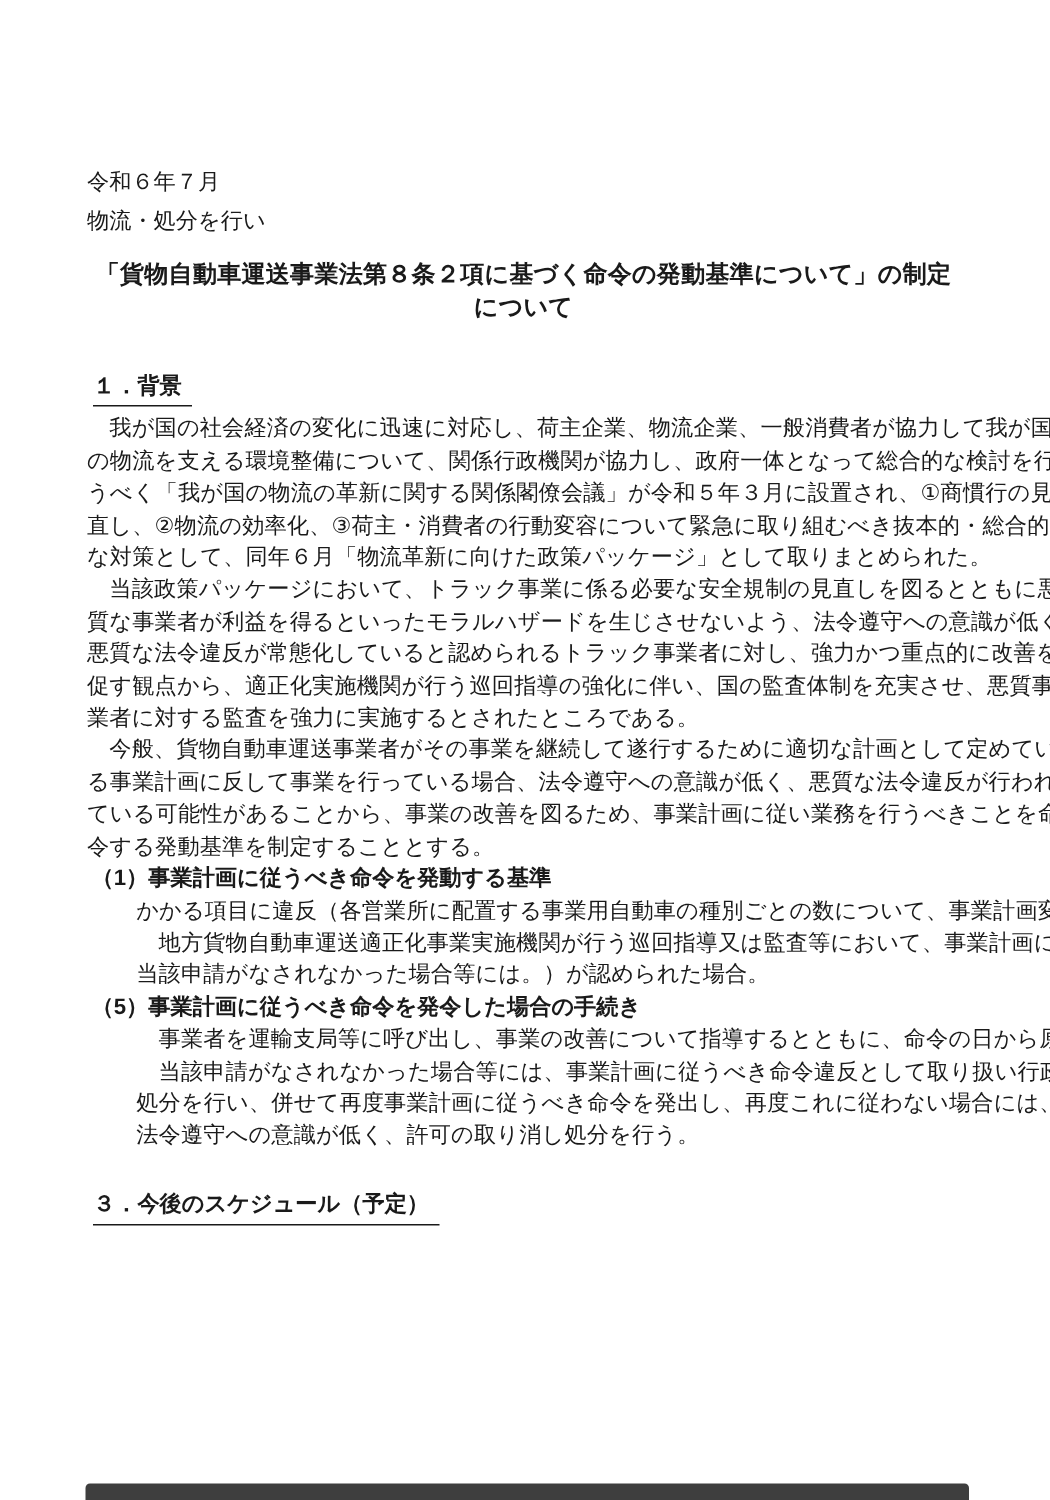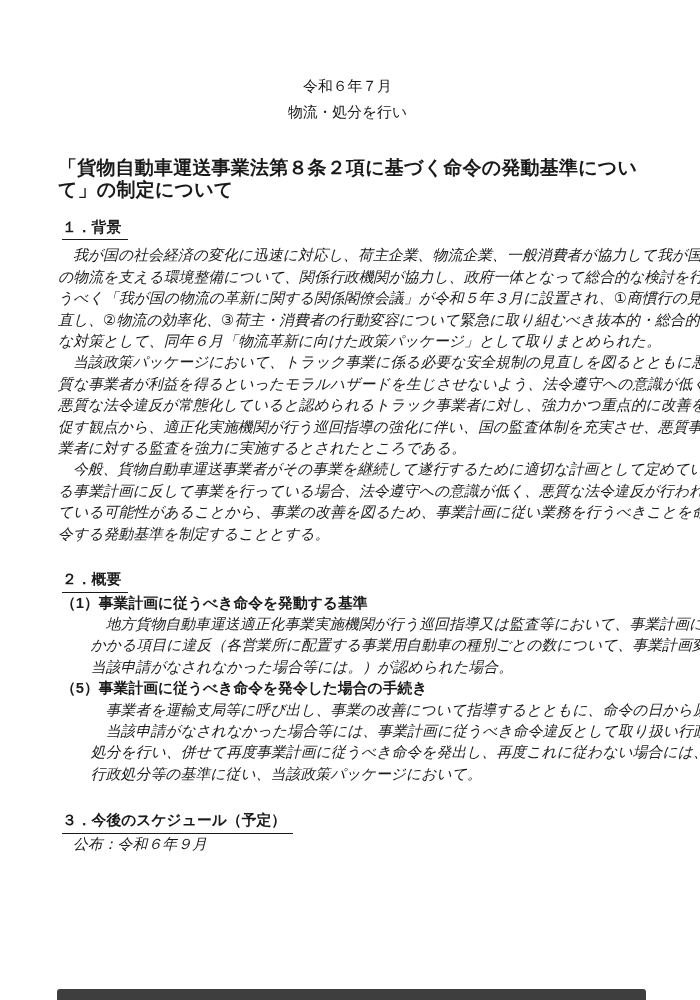--- a/index.html
+++ b/index.html
@@ -19,10 +19,11 @@
     padding: 73px 60px 0 58px;
   }
   .hdr {
-    text-align: center;
+    text-align: left;
     font-size: 14.8px;
     line-height: 26px;
     padding-right: 3px;
+    margin-top: 36px;
   }
   .doc-title {
     text-align: left;

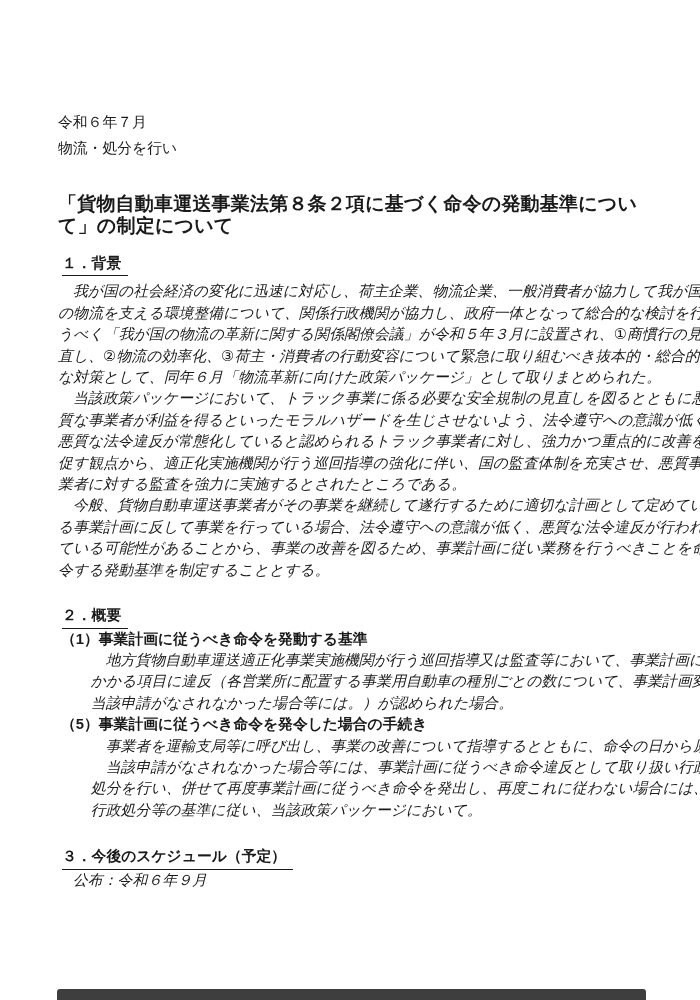--- a/index.html
+++ b/index.html
@@ -26,11 +26,11 @@
     margin-top: 36px;
   }
   .doc-title {
-    text-align: left;
+    text-align: center;
     font-weight: 700;
-    font-size: 19px;
+    font-size: 16px;
     line-height: 22px;
-    margin-top: 32px;
+    margin-top: 12px;
     letter-spacing: 0.2px;
   }
   .sec {

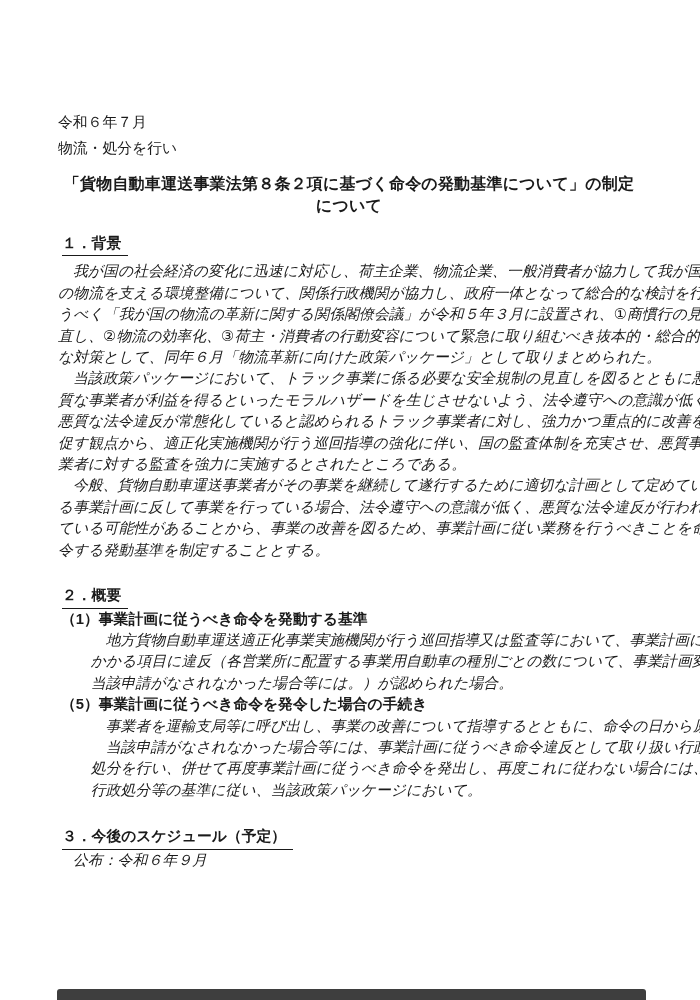--- a/index.html
+++ b/index.html
@@ -43,7 +43,7 @@
     padding-left: 4px;
   }
   .sec-heading.first {
-    margin-top: 16px;
+    margin-top: 31px;
   }
   .sec-heading.last {
     margin-top: 25px;

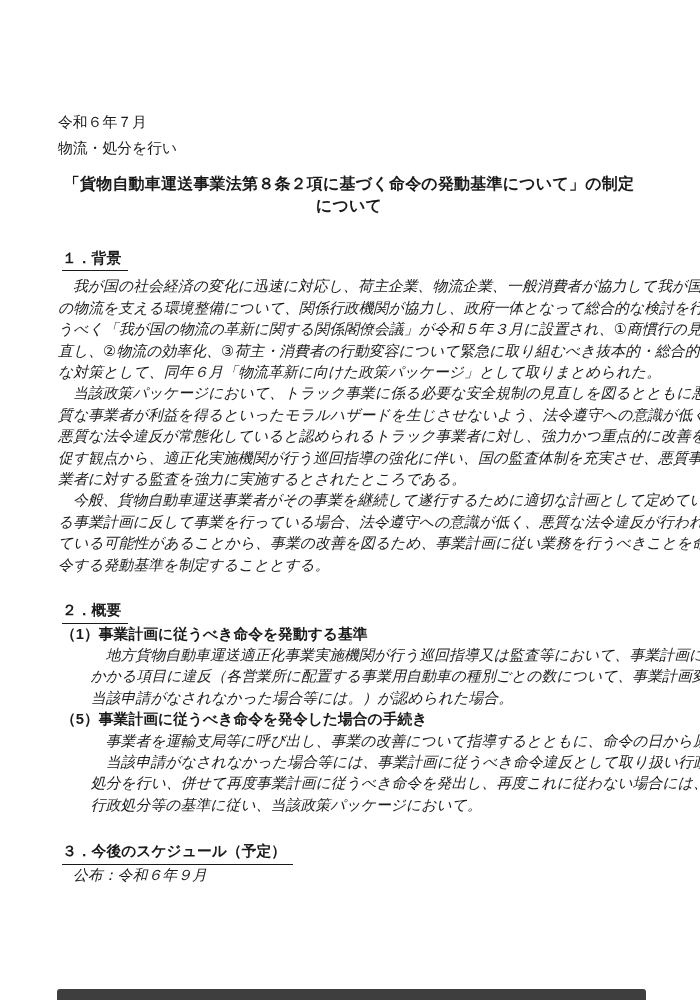--- a/index.html
+++ b/index.html
@@ -62,7 +62,6 @@
   .line {
     white-space: pre;
     letter-spacing: 0.1px;
-    font-style: italic;
   }
   .item {
     padding-left: 3px;

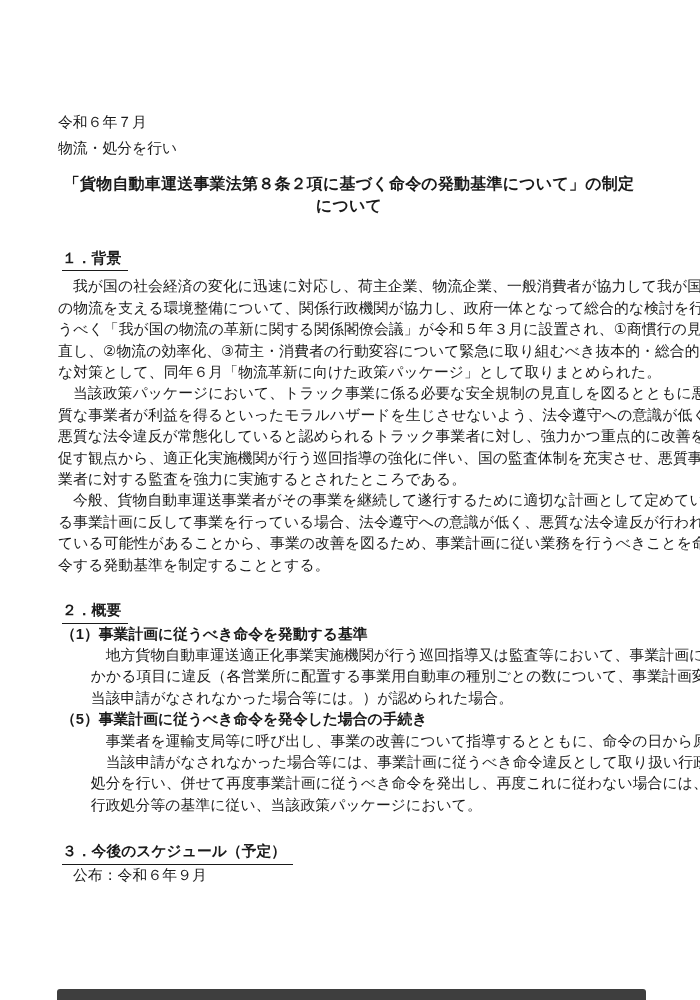--- a/index.html
+++ b/index.html
@@ -100,9 +100,6 @@
   </div>
 
   <div class="sec">
-    <div class="sec-heading">
-      <span class="u">２．概要</span>
-    </div>
 
     <div class="item">
       <div class="item-heading">（1）事業計画に従うべき命令を発動する基準</div>

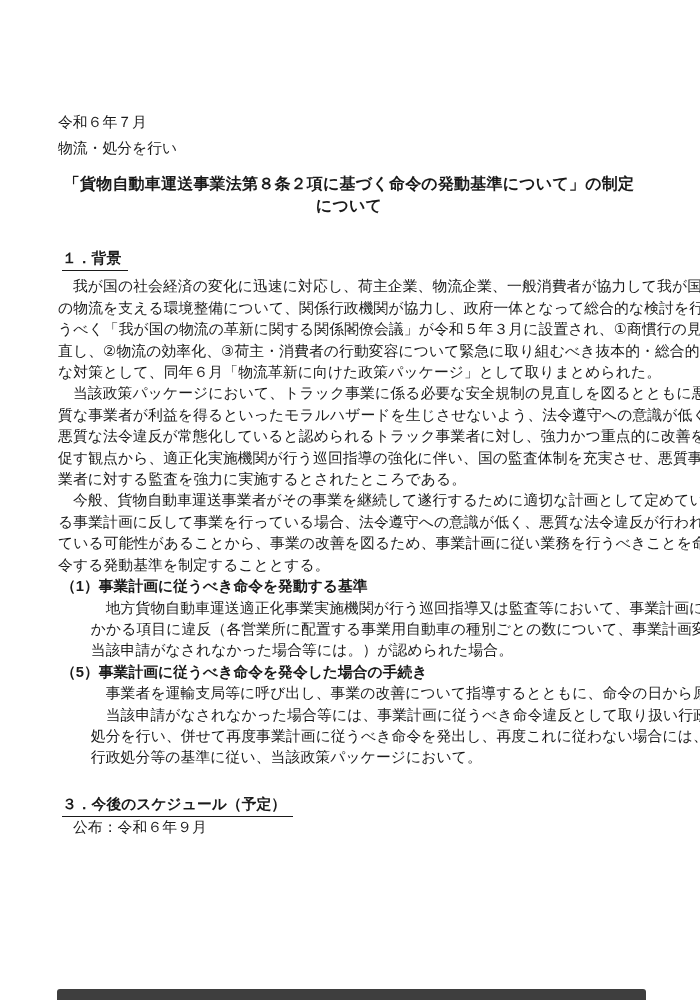--- a/index.html
+++ b/index.html
@@ -103,7 +103,7 @@
 
     <div class="item">
       <div class="item-heading">（1）事業計画に従うべき命令を発動する基準</div>
-      <div class="lines"><div class="line">　　　地方貨物自動車運送適正化事業実施機関が行う巡回指導又は監査等において、事業計画に</div><div class="line">　　かかる項目に違反（各営業所に配置する事業用自動車の種別ごとの数について、事業計画変</div><div class="line">　　当該申請がなされなかった場合等には。）が認められた場合。</div></div>
+      <div class="lines"><div class="line">　　かかる項目に違反（各営業所に配置する事業用自動車の種別ごとの数について、事業計画変</div><div class="line">　　　地方貨物自動車運送適正化事業実施機関が行う巡回指導又は監査等において、事業計画に</div><div class="line">　　当該申請がなされなかった場合等には。）が認められた場合。</div></div>
     </div>
 
     <div class="item">

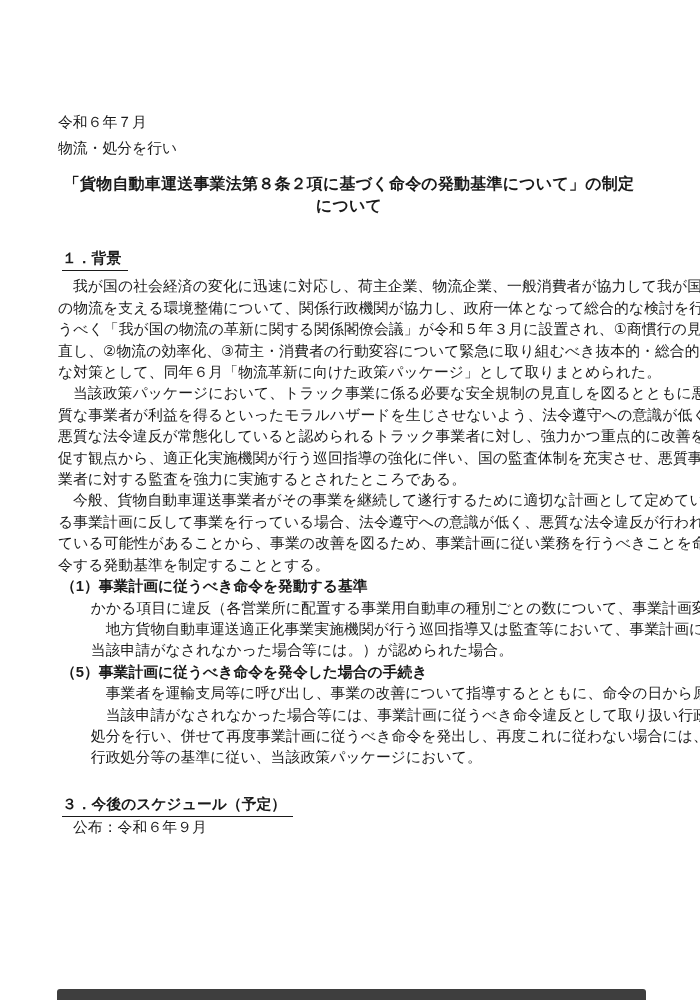--- a/index.html
+++ b/index.html
@@ -108,7 +108,7 @@
 
     <div class="item">
       <div class="item-heading">（5）事業計画に従うべき命令を発令した場合の手続き</div>
-      <div class="lines"><div class="line">　　　事業者を運輸支局等に呼び出し、事業の改善について指導するとともに、命令の日から原</div><div class="line">　　　当該申請がなされなかった場合等には、事業計画に従うべき命令違反として取り扱い行政</div><div class="line">　　処分を行い、併せて再度事業計画に従うべき命令を発出し、再度これに従わない場合には、</div><div class="line">　　行政処分等の基準に従い、当該政策パッケージにおいて。</div></div>
+      <div class="lines"><div class="line">　　　事業者を運輸支局等に呼び出し、事業の改善について指導するとともに、命令の日から原</div><div class="line">　　　当該申請がなされなかった場合等には、事業計画に従うべき命令違反として取り扱い行政</div><div class="line">　　処分を行い、併せて再度事業計画に従うべき命令を発出し、再度これに従わない場合には、</div><div class="line">　　法令遵守への意識が低く、許可の取り消し処分を行う。</div></div>
     </div>
   </div>
 

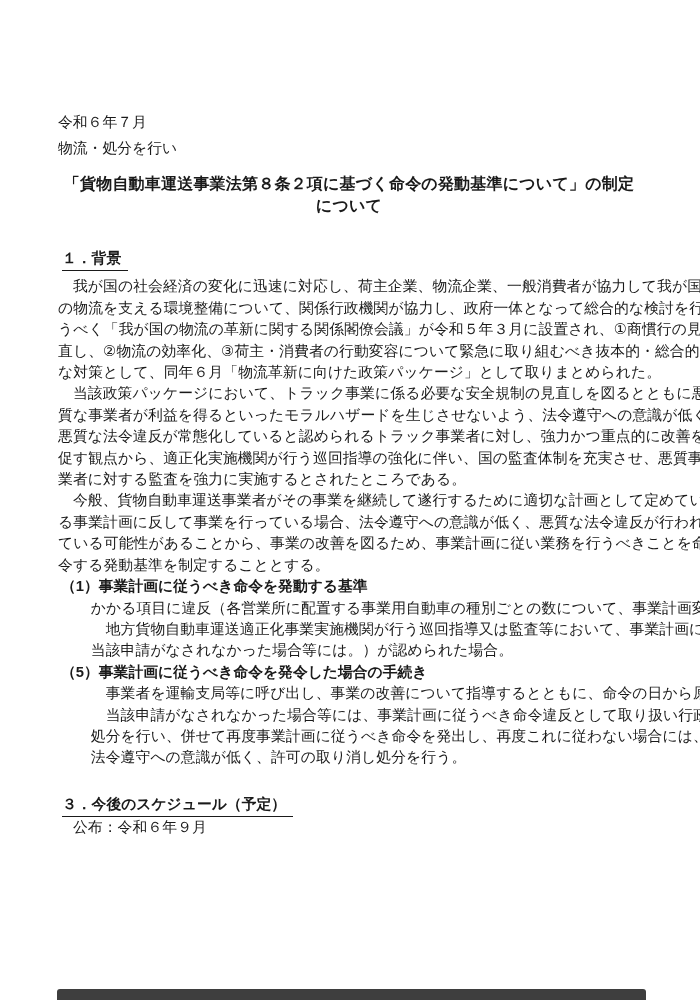--- a/index.html
+++ b/index.html
@@ -47,6 +47,7 @@
   }
   .sec-heading.last {
     margin-top: 25px;
+    font-family: Liberation Mono, monospace;
   }
   .u {
     display: inline-block;

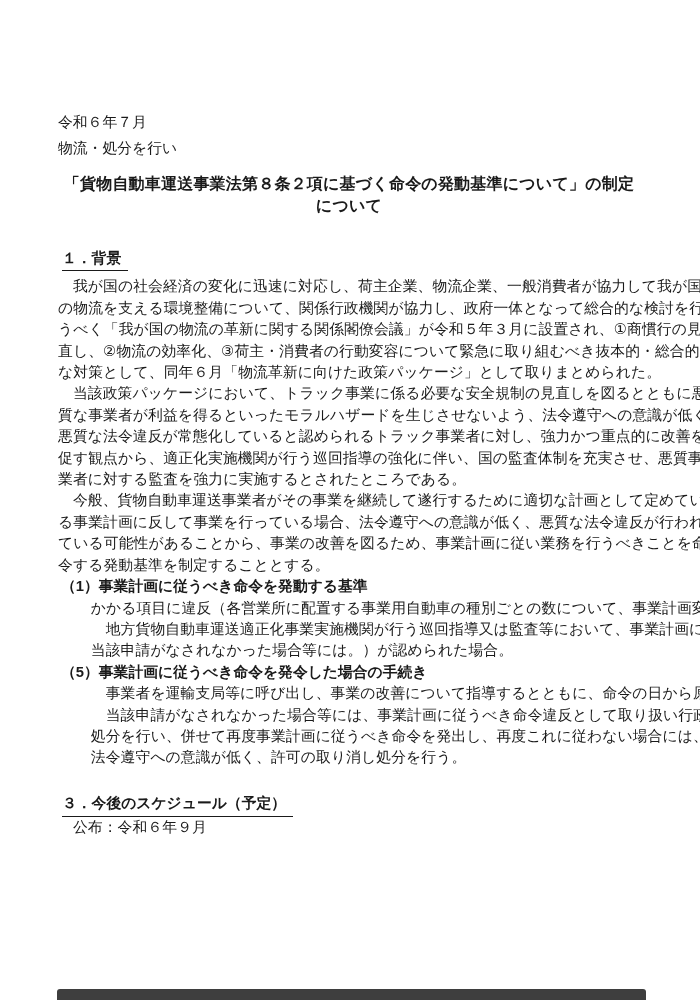--- a/index.html
+++ b/index.html
@@ -117,7 +117,7 @@
     <div class="sec-heading last">
       <span class="u">３．今後のスケジュール（予定）</span>
     </div>
-    <div class="lines"><div class="line">　公布：令和６年９月</div></div>
+    <div class="lines"></div>
   </div>
 
 </div>

